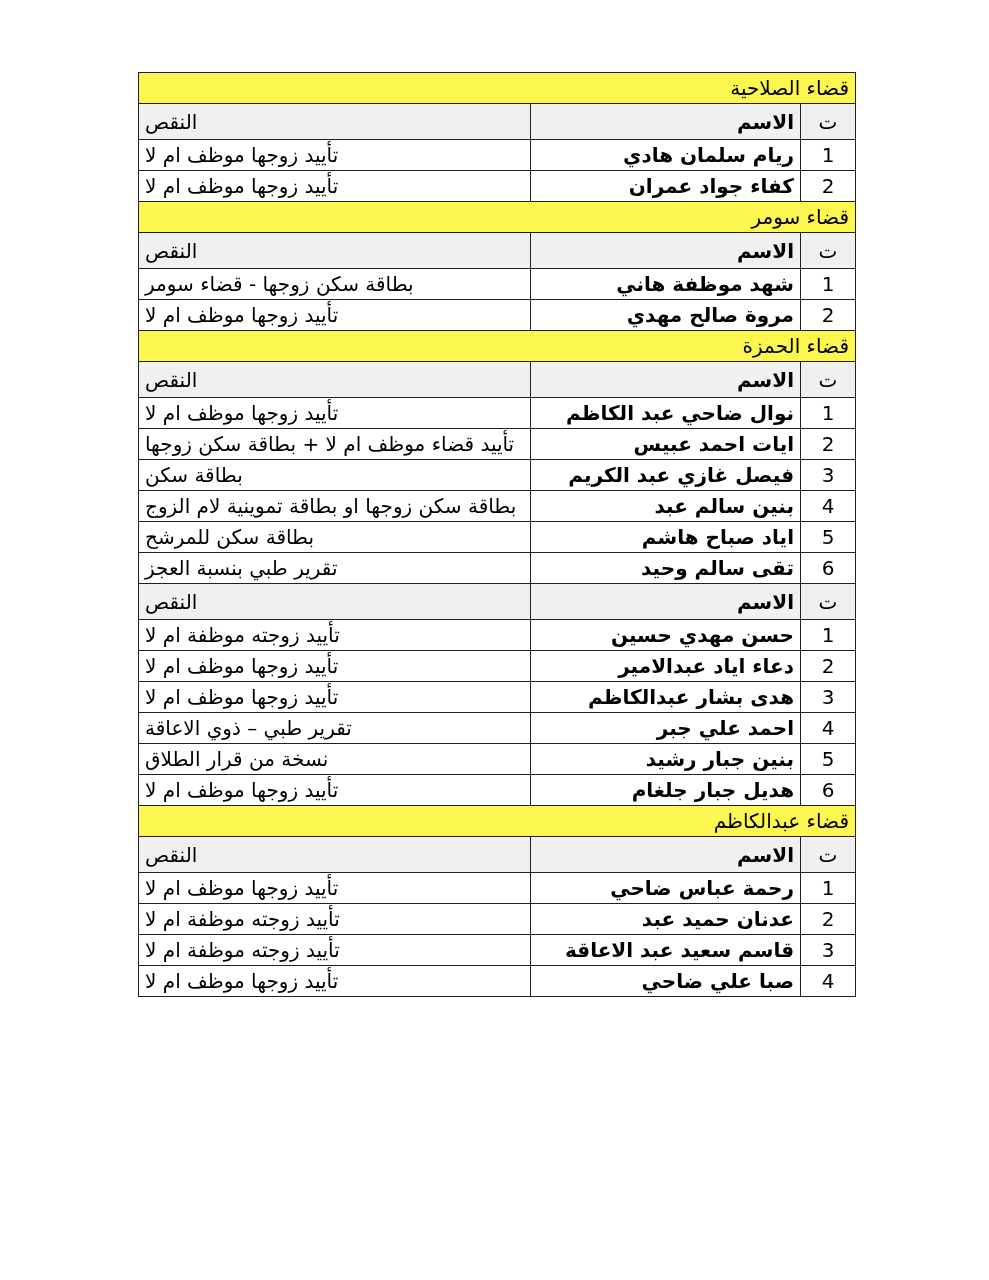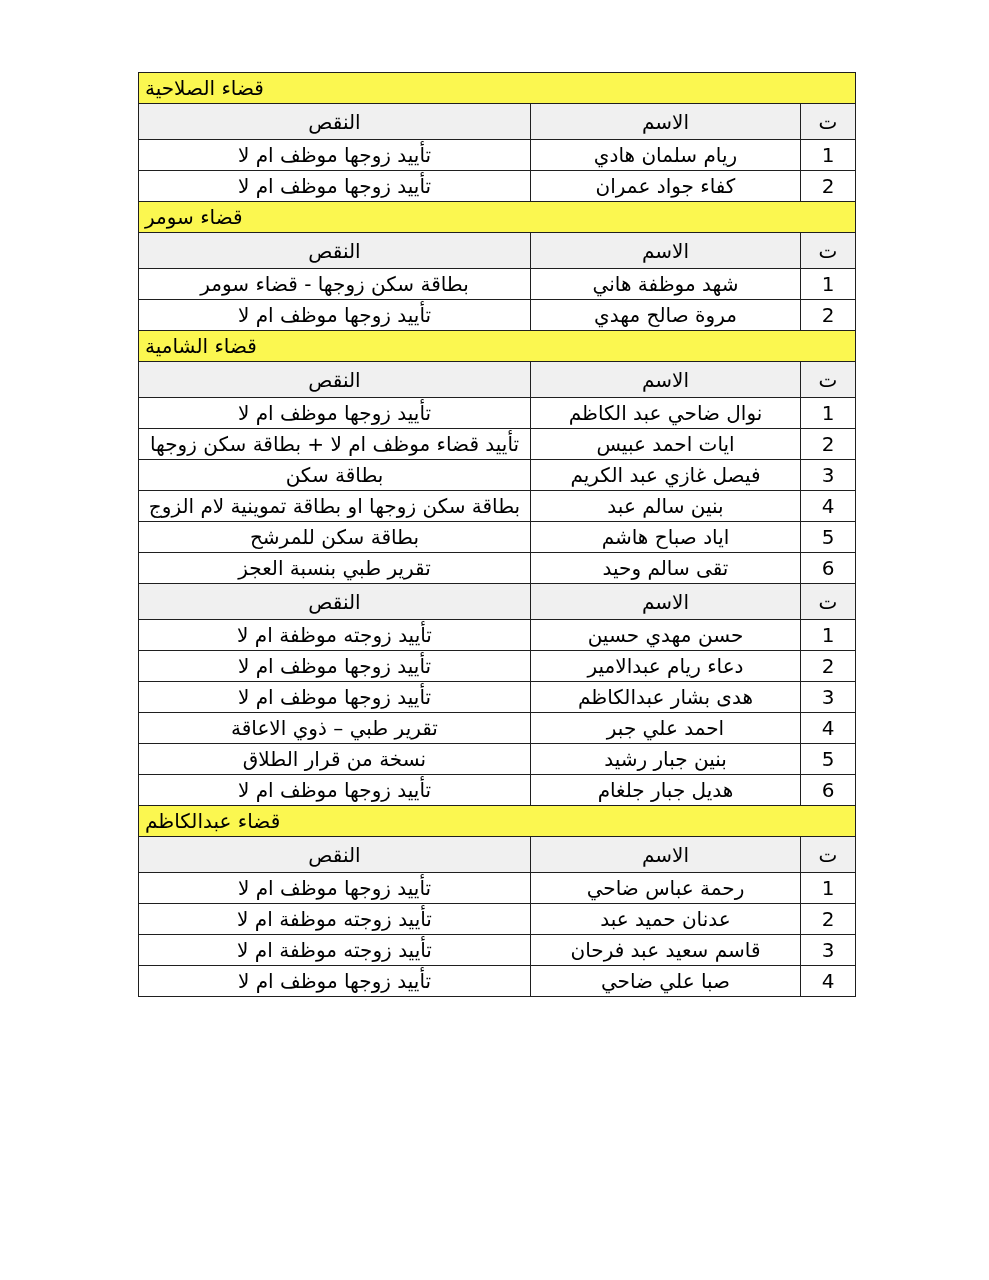--- a/index.html
+++ b/index.html
@@ -33,7 +33,7 @@
   }
   .section-title-cell {
     background: var(--section-bg, #FBF750);
-    text-align: left;
+    text-align: right;
     height: 30px;
     font-size: 21px;
     padding: 1px 6px;

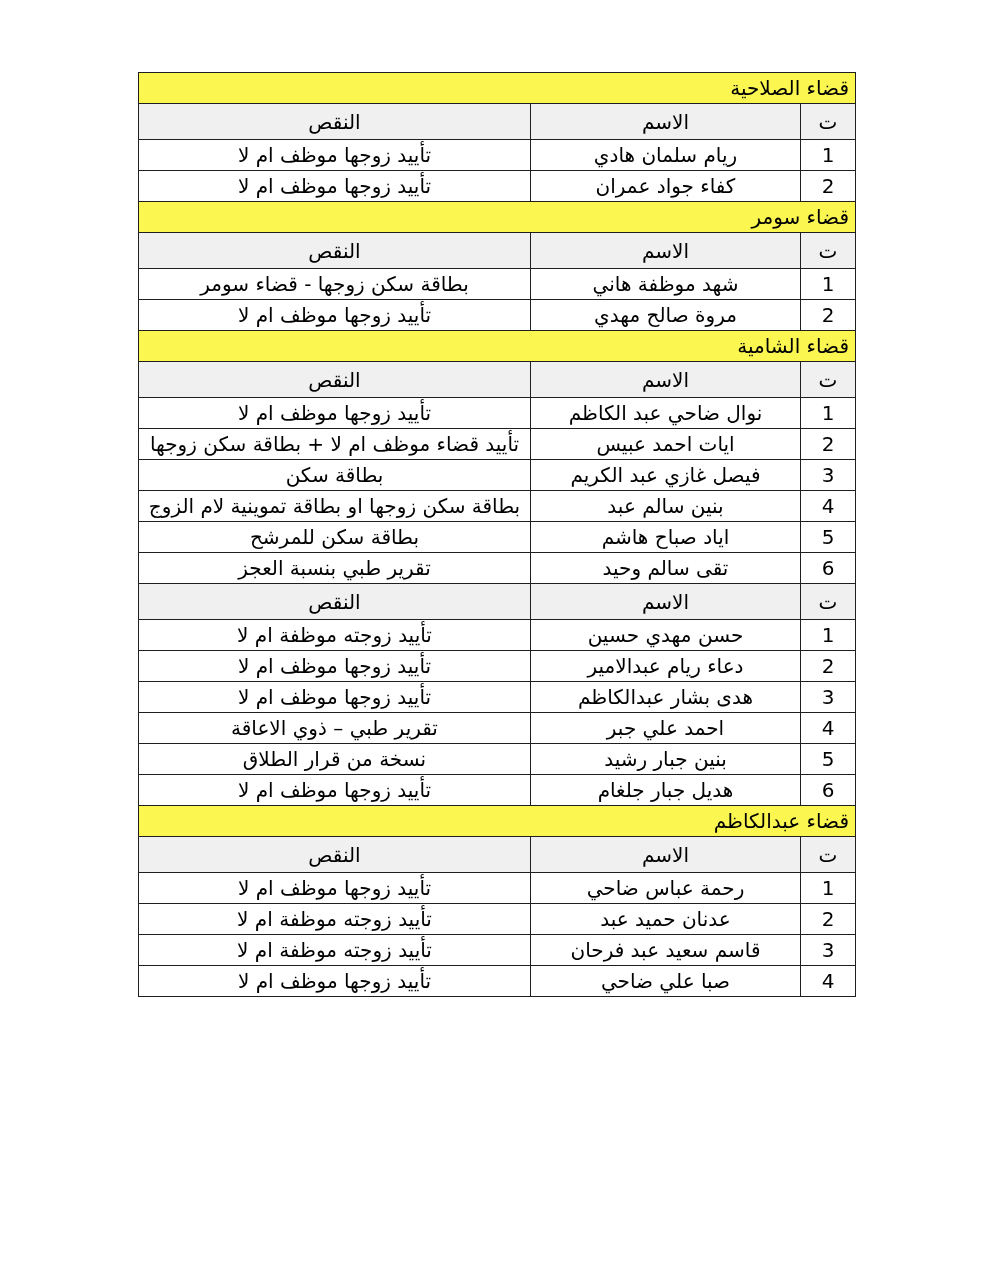--- a/index.html
+++ b/index.html
@@ -46,7 +46,7 @@
   .cell { height: 31px; background: #ffffff; }
   .col-no { text-align: center; }
   .col-name { text-align: center; padding-right: 8px; }
-  .col-deficiency { text-align: center; }
+  .col-deficiency { text-align: left; }
 </style>
 </head>
 <body>

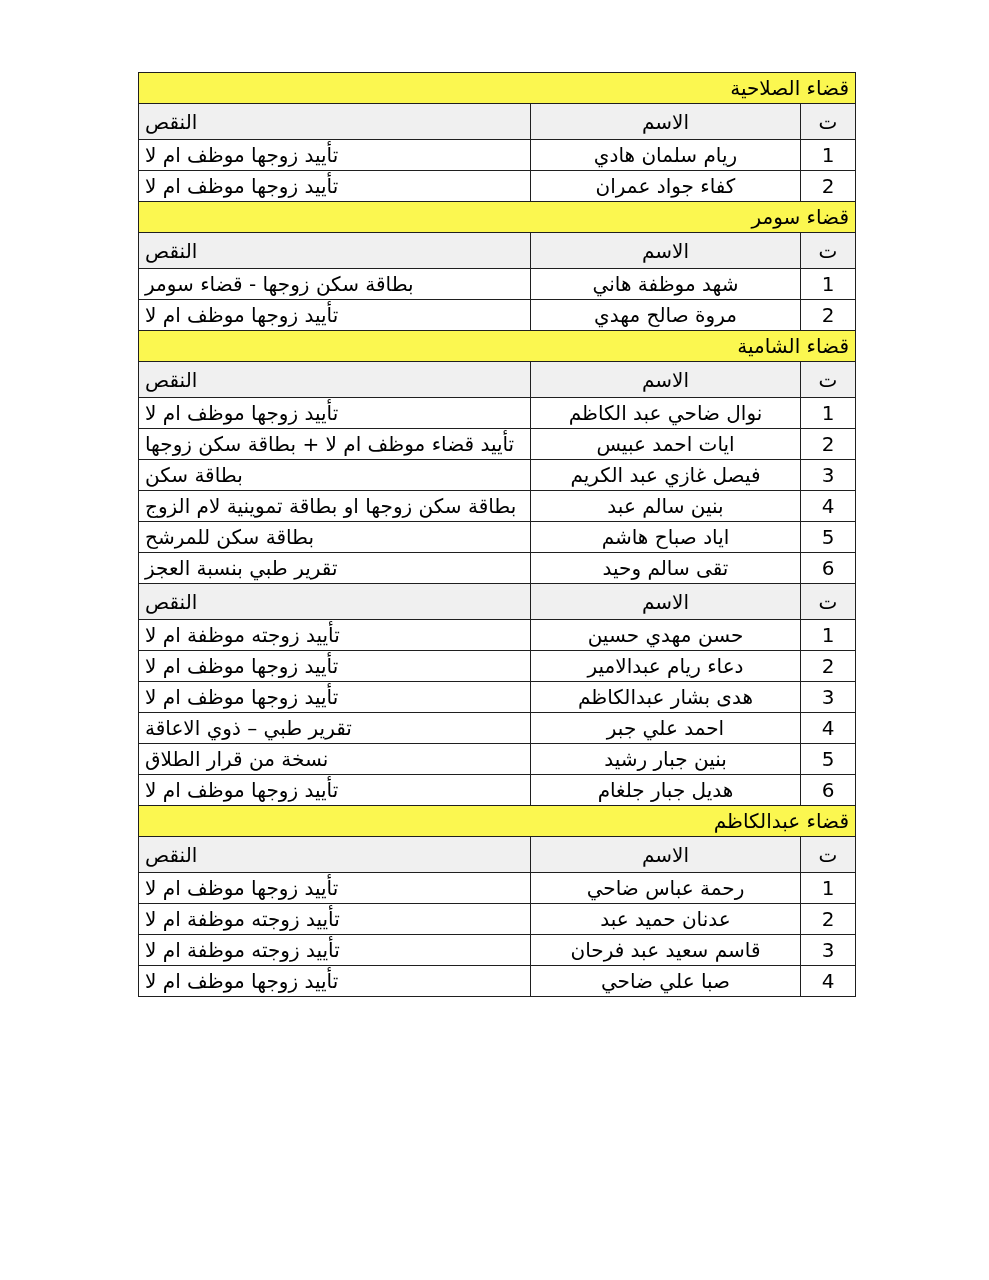--- a/index.html
+++ b/index.html
@@ -45,7 +45,7 @@
   }
   .cell { height: 31px; background: #ffffff; }
   .col-no { text-align: center; }
-  .col-name { text-align: center; padding-right: 8px; }
+  .col-name { text-align: right; padding-right: 8px; font-weight: bold; }
   .col-deficiency { text-align: left; }
 </style>
 </head>

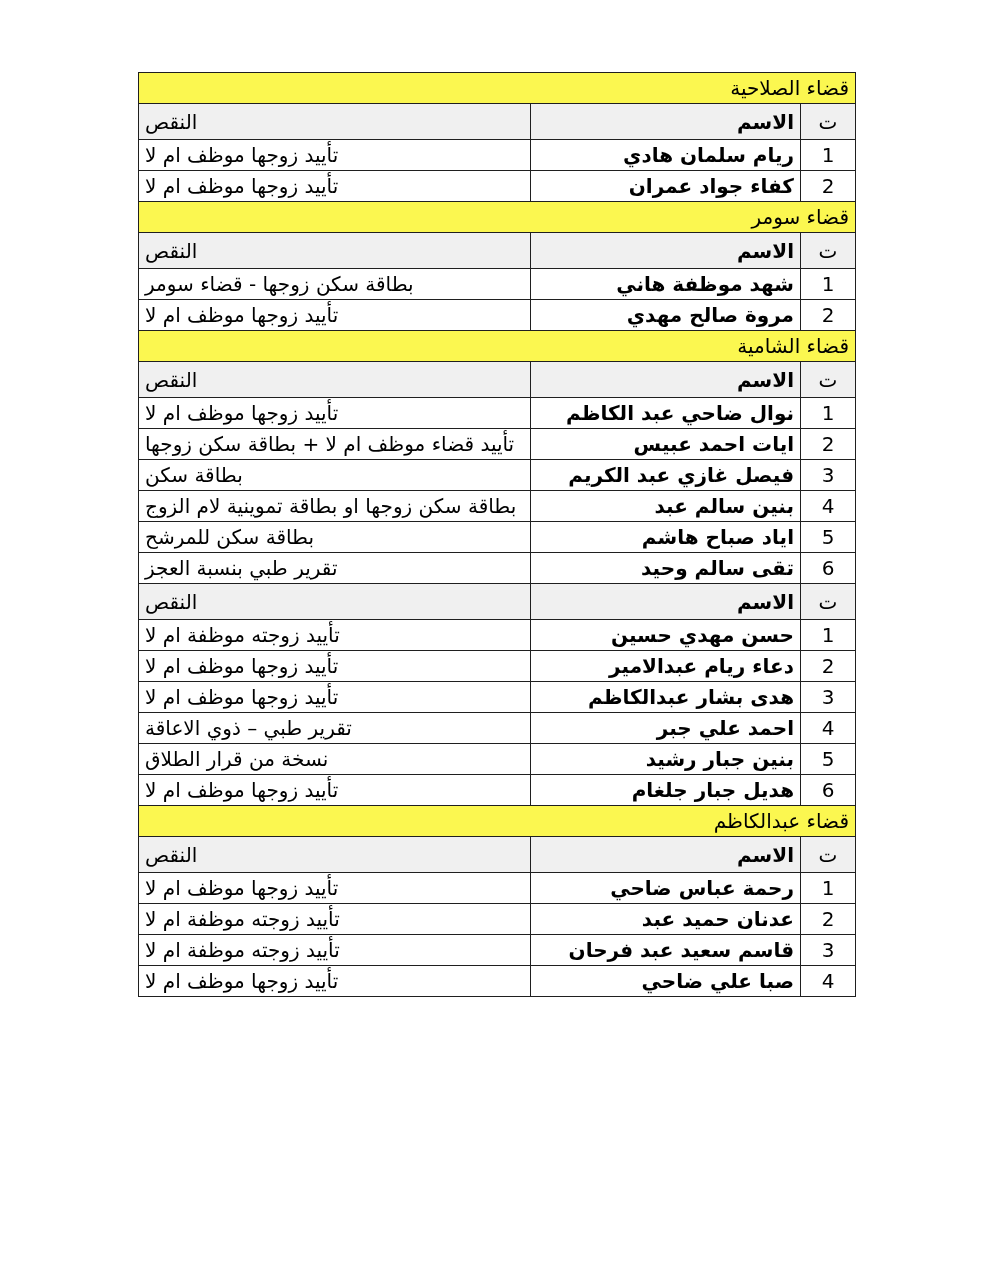--- a/index.html
+++ b/index.html
@@ -96,7 +96,7 @@
           <td class="cell col-deficiency">تأييد زوجها موظف ام لا</td>
         </tr>
         <tr>
-          <td colspan="3" class="section-title-cell">قضاء الشامية</td>
+          <td colspan="3" class="section-title-cell">قضاء الحمزة</td>
         </tr>
         <tr>
           <td class="col-header col-no">ت</td>

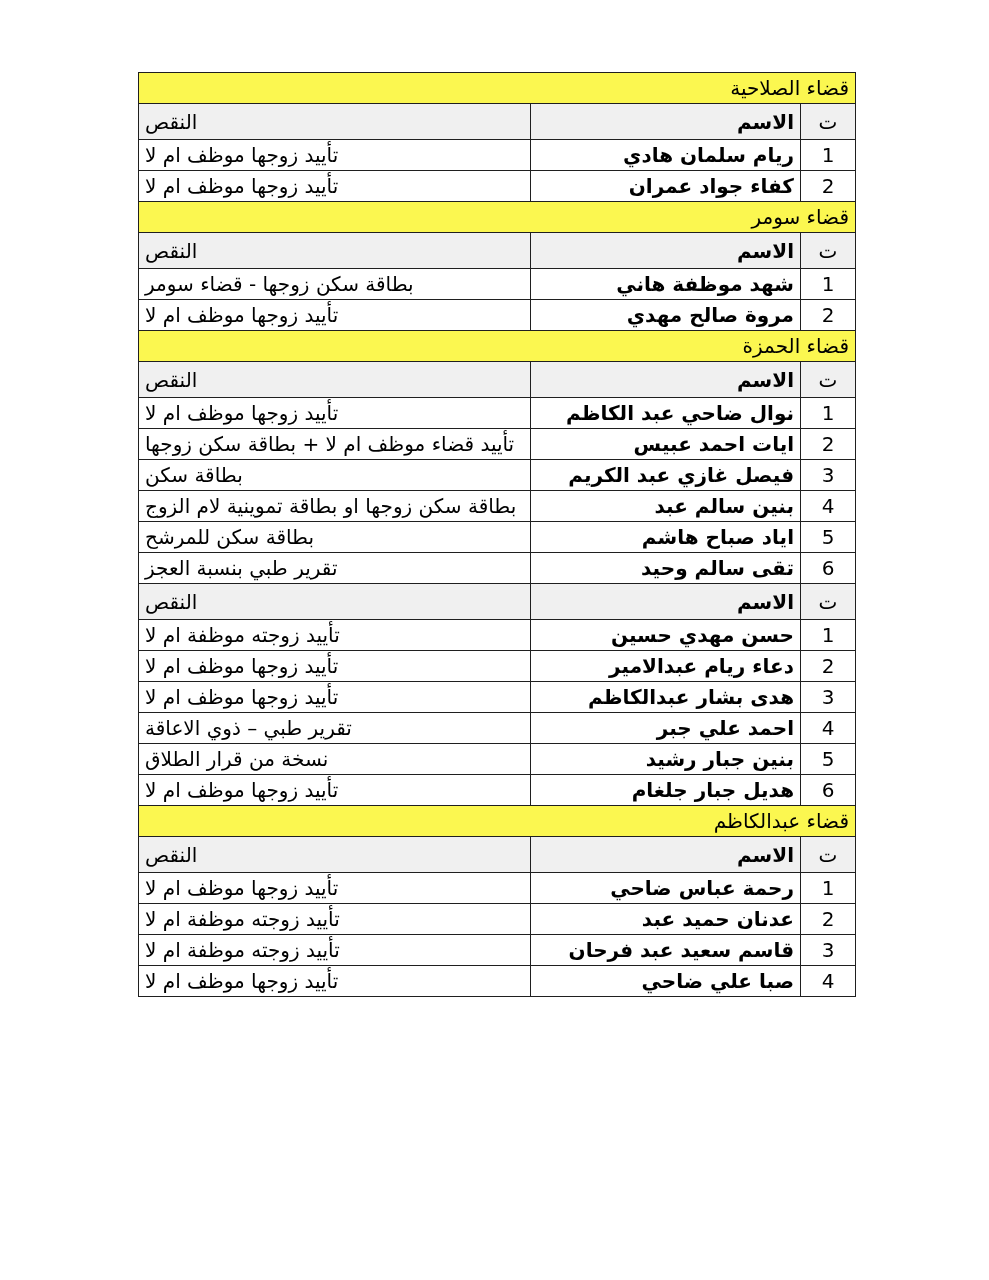--- a/index.html
+++ b/index.html
@@ -145,7 +145,7 @@
         </tr>
         <tr>
           <td class="cell col-no">2</td>
-          <td class="cell col-name">دعاء ريام عبدالامير</td>
+          <td class="cell col-name">دعاء اياد عبدالامير</td>
           <td class="cell col-deficiency">تأييد زوجها موظف ام لا</td>
         </tr>
         <tr>

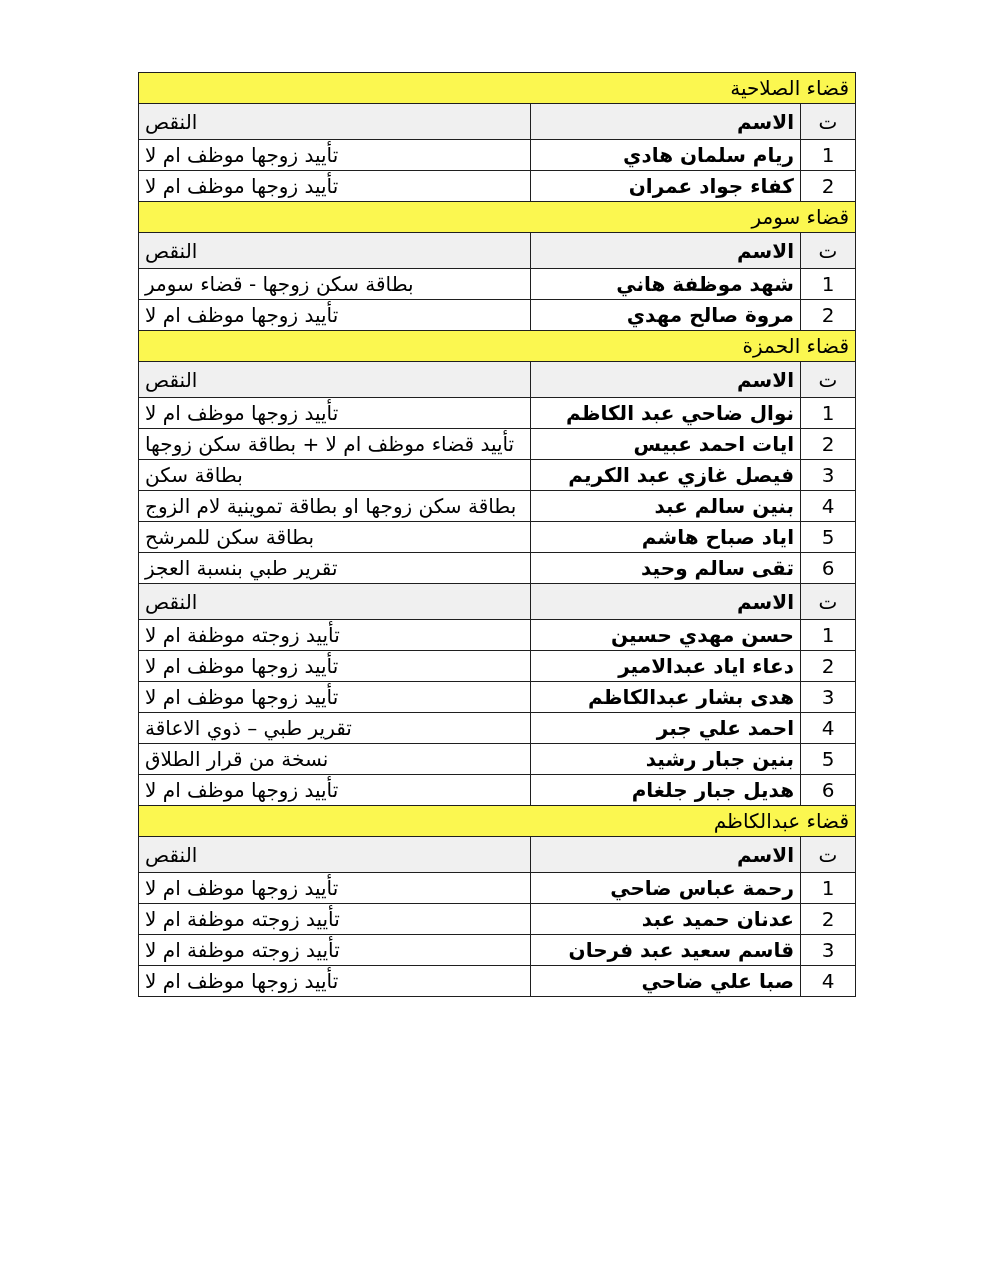--- a/index.html
+++ b/index.html
@@ -188,7 +188,7 @@
         </tr>
         <tr>
           <td class="cell col-no">3</td>
-          <td class="cell col-name">قاسم سعيد عبد فرحان</td>
+          <td class="cell col-name">قاسم سعيد عبد الاعاقة</td>
           <td class="cell col-deficiency">تأييد زوجته موظفة ام لا</td>
         </tr>
         <tr>

